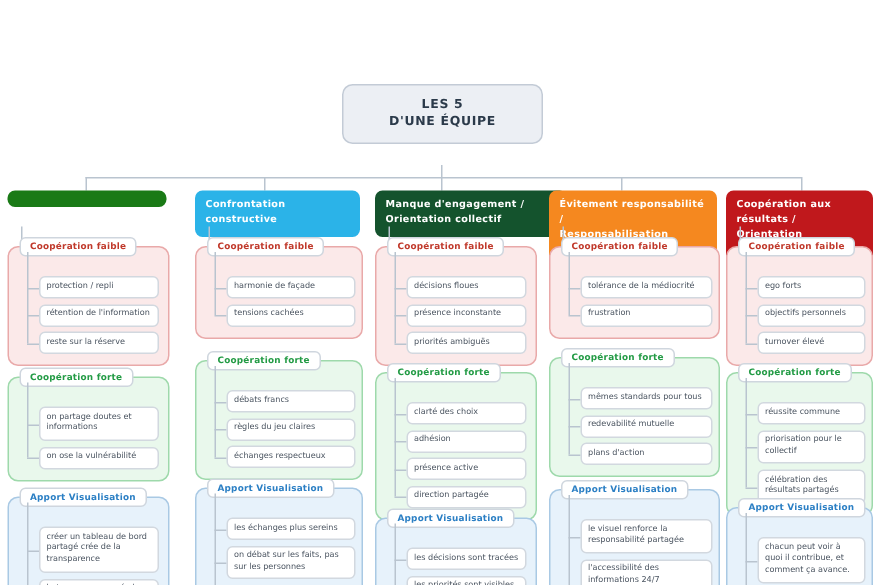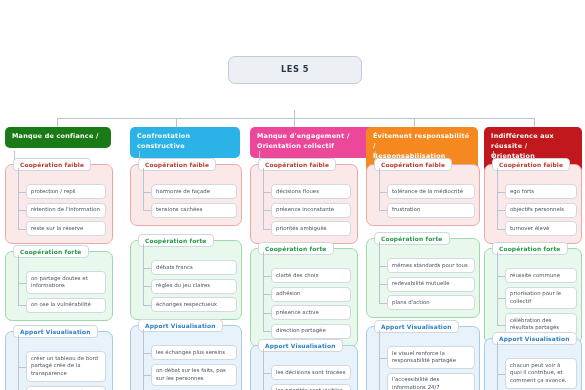--- a/index.html
+++ b/index.html
@@ -85,6 +85,7 @@
 
   <div class="root-node">
     <div>LES 5</div>
+    <div>D'UNE ÉQUIPE</div>
   </div>
 
   <div class="line vline" style="left:294px;top:62px;height:8px;"></div>

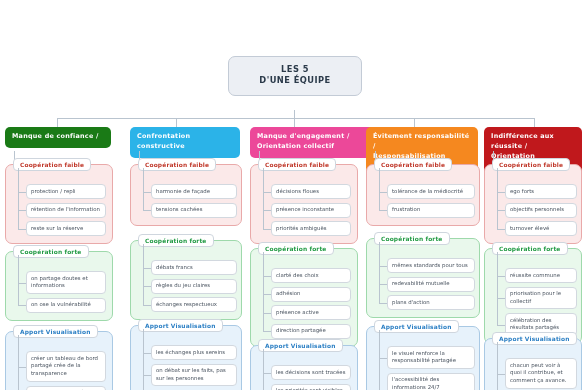--- a/index.html
+++ b/index.html
@@ -98,7 +98,6 @@
   <div class="line vline" style="left:534px;top:70px;height:9px;"></div>
 
   <div class="cat-header" style="left: 5px; top: 79px; width: 106px; background: rgb(26, 122, 22);">
-    <div>Manque de confiance /</div>
   </div>
   <div class="cat-header" style="left: 130px; top: 79px; width: 110px; background: rgb(43, 179, 232);">
     <div>Confrontation constructive</div>

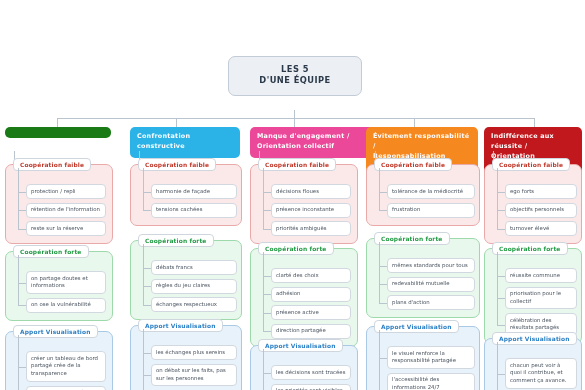--- a/index.html
+++ b/index.html
@@ -102,7 +102,7 @@
   <div class="cat-header" style="left: 130px; top: 79px; width: 110px; background: rgb(43, 179, 232);">
     <div>Confrontation constructive</div>
   </div>
-  <div class="cat-header" style="left: 250px; top: 79px; width: 128px; background: #ec4899;">
+  <div class="cat-header" style="left: 250px; top: 79px; width: 128px; background: #14532d;">
     <div>Manque d'engagement /</div>
     <div>Orientation collectif</div>
   </div>

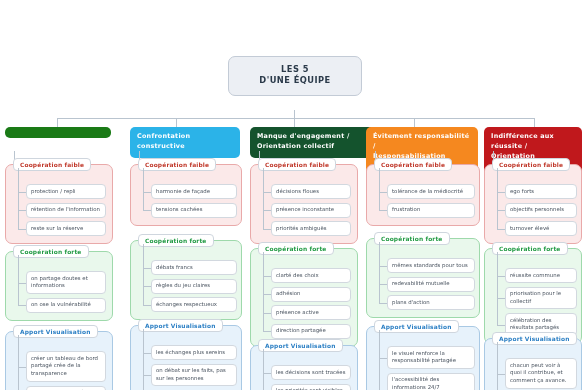--- a/index.html
+++ b/index.html
@@ -111,7 +111,7 @@
     <div>Responsabilisation mutuelle</div>
   </div>
   <div class="cat-header" style="left: 484px; top: 79px; width: 98px; background: rgb(192, 24, 28);">
-    <div>Indifférence aux réussite /</div>
+    <div>Coopération aux résultats /</div>
     <div>Orientation performance</div>
   </div>
 

